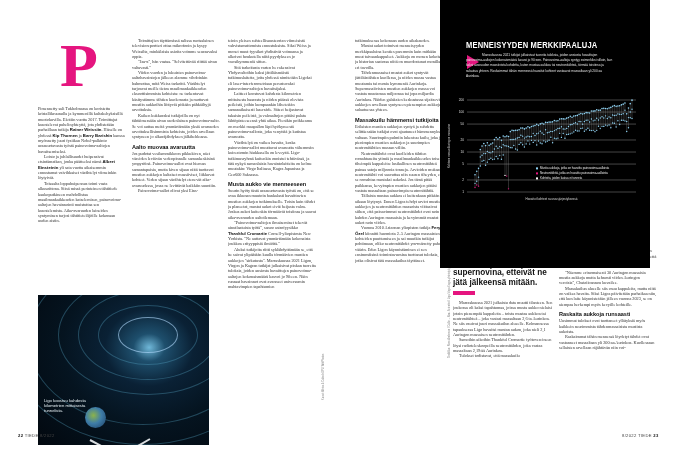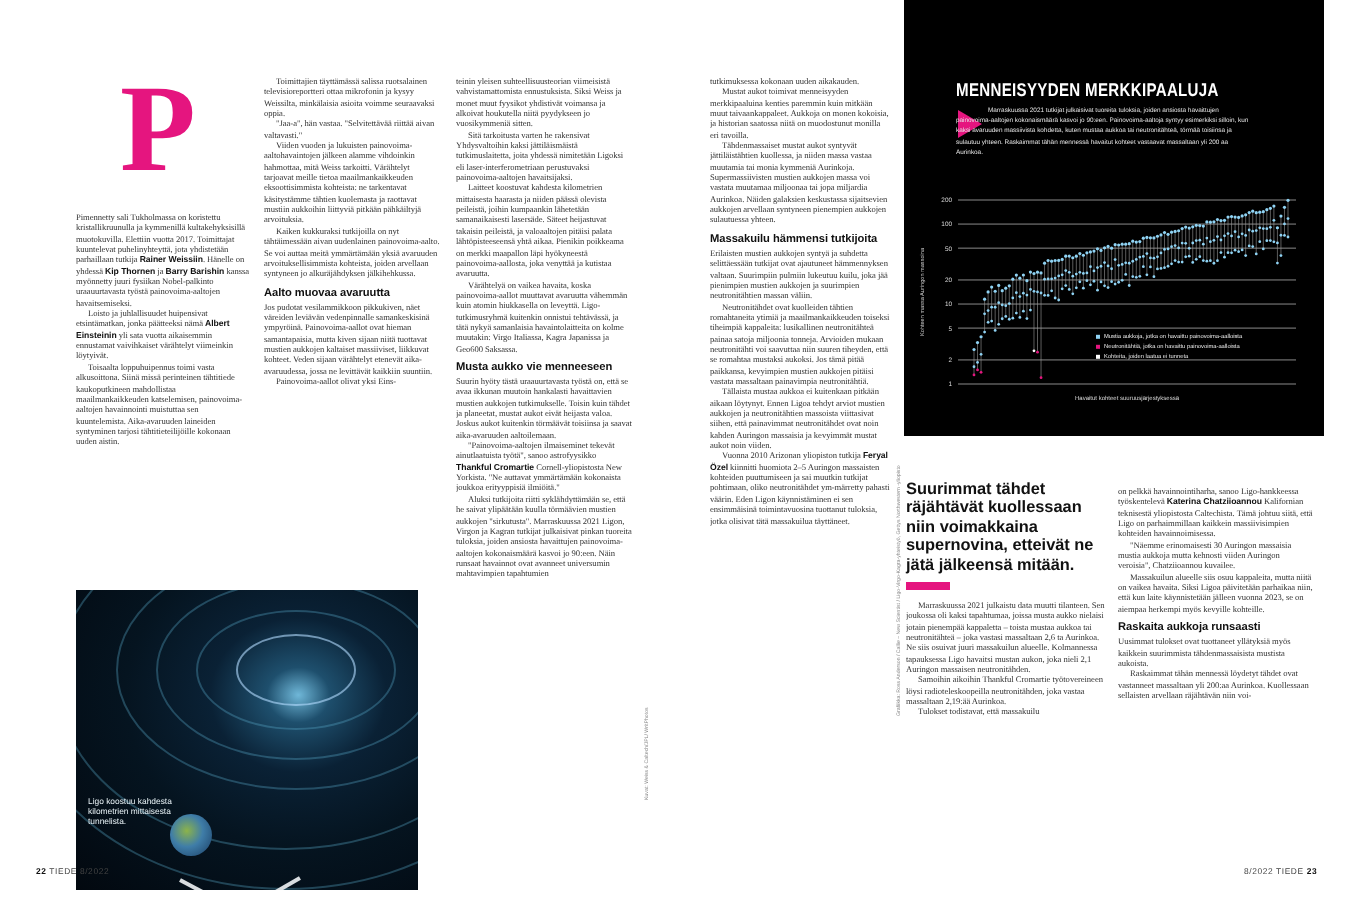--- a/index.html
+++ b/index.html
@@ -51,7 +51,7 @@
   }
   .pq-bar { position: absolute; left: 453px; top: 291px; width: 22px; height: 4px; background: #e5157f; }
   
-  .chart-panel { position: absolute; left: 452px; top: 0; width: 210px; height: 218px; background: #000; overflow: hidden; }
+  .chart-panel { position: absolute; left: 440px; top: 0; width: 210px; height: 268px; background: #000; overflow: hidden; }
   .chart-title {
     position: absolute; left: 26px; top: 40px; font-family: "Liberation Sans", sans-serif; font-weight: bold;
     font-size: 9.2px; letter-spacing: 0.2px; color: #ffffff; transform: scaleX(0.82); transform-origin: left;

